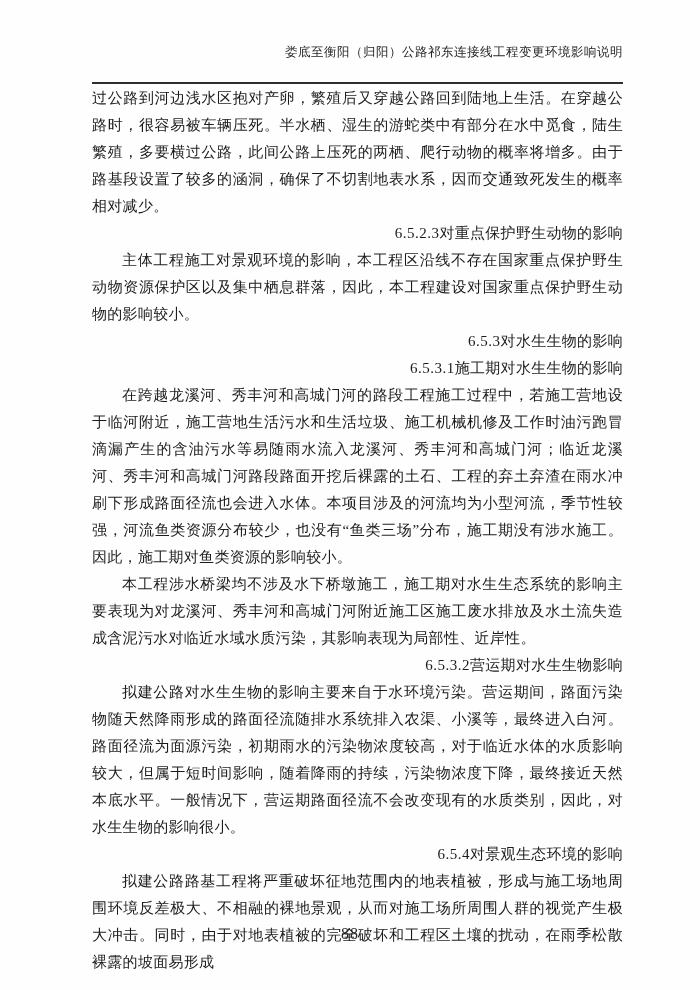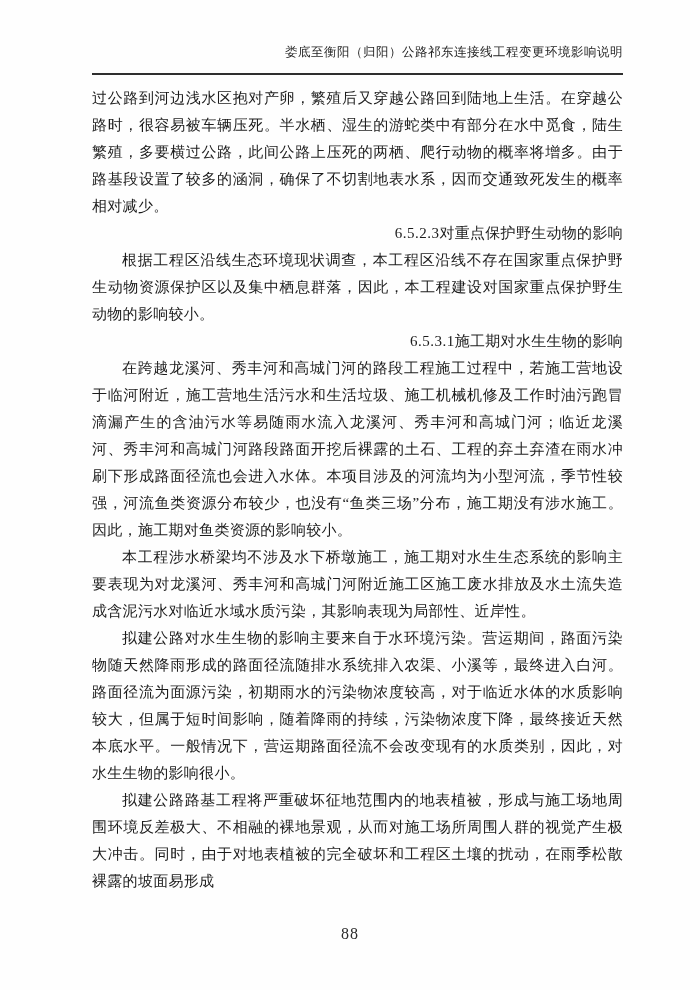--- a/index.html
+++ b/index.html
@@ -26,7 +26,7 @@
     line-height: 16px;
     letter-spacing: 0.5px;
     color: #242424;
-    padding-bottom: 13px;
+    padding-bottom: 22px;
     border-bottom: 2px solid #2e2e2e;
   }
   .body-text {

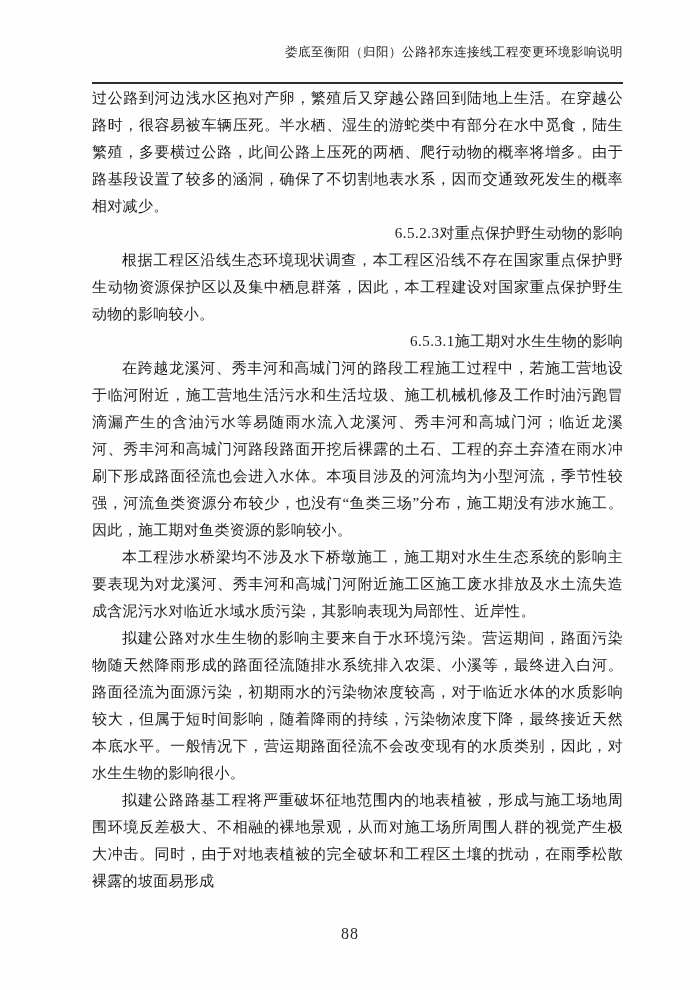--- a/index.html
+++ b/index.html
@@ -89,7 +89,7 @@
 
     <h4 class="heading"><span class="h-num">6.5.2.3</span><span class="h-title">对重点保护野生动物的影响</span></h4>
 
-    <p class="para">根据工程区沿线生态环境现状调查，本工程区沿线不存在国家重点保护野生动物资源保护区以及集中栖息群落，因此，本工程建设对国家重点保护野生动物的影响较小。</p>
+    <p class="para">主体工程施工对景观环境的影响，本工程区沿线不存在国家重点保护野生动物资源保护区以及集中栖息群落，因此，本工程建设对国家重点保护野生动物的影响较小。</p>
 
 
     <h4 class="heading"><span class="h-num">6.5.3.1</span><span class="h-title">施工期对水生生物的影响</span></h4>

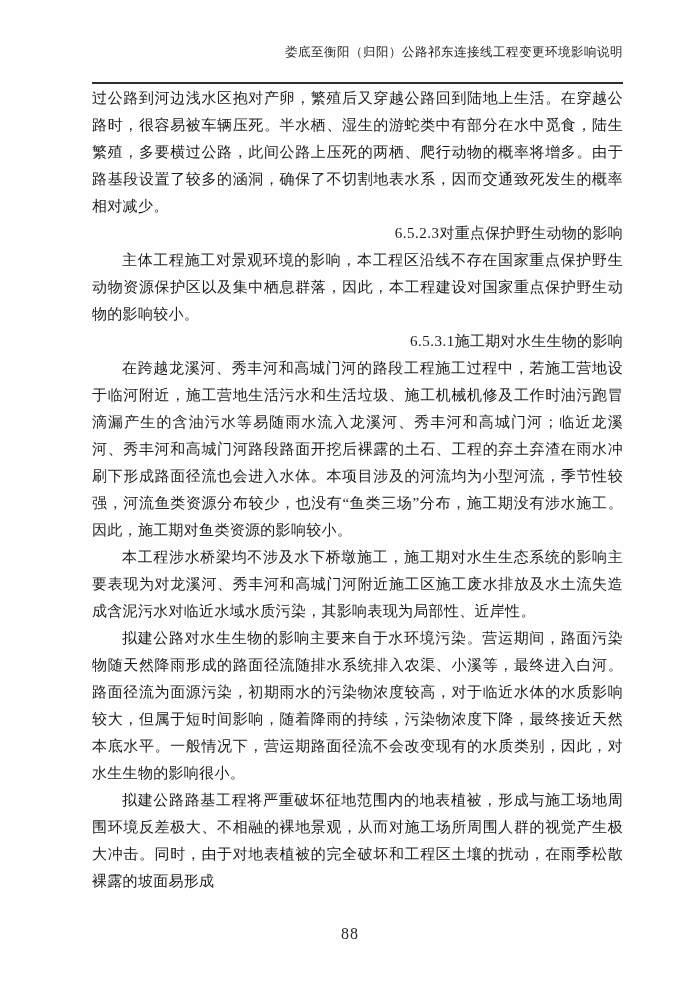--- a/index.html
+++ b/index.html
@@ -91,6 +91,7 @@
 
     <p class="para">主体工程施工对景观环境的影响，本工程区沿线不存在国家重点保护野生动物资源保护区以及集中栖息群落，因此，本工程建设对国家重点保护野生动物的影响较小。</p>
 
+    <h3 class="heading"><span class="h-num">6.5.3</span><span class="h-title">对水生生物的影响</span></h3>
 
     <h4 class="heading"><span class="h-num">6.5.3.1</span><span class="h-title">施工期对水生生物的影响</span></h4>
 

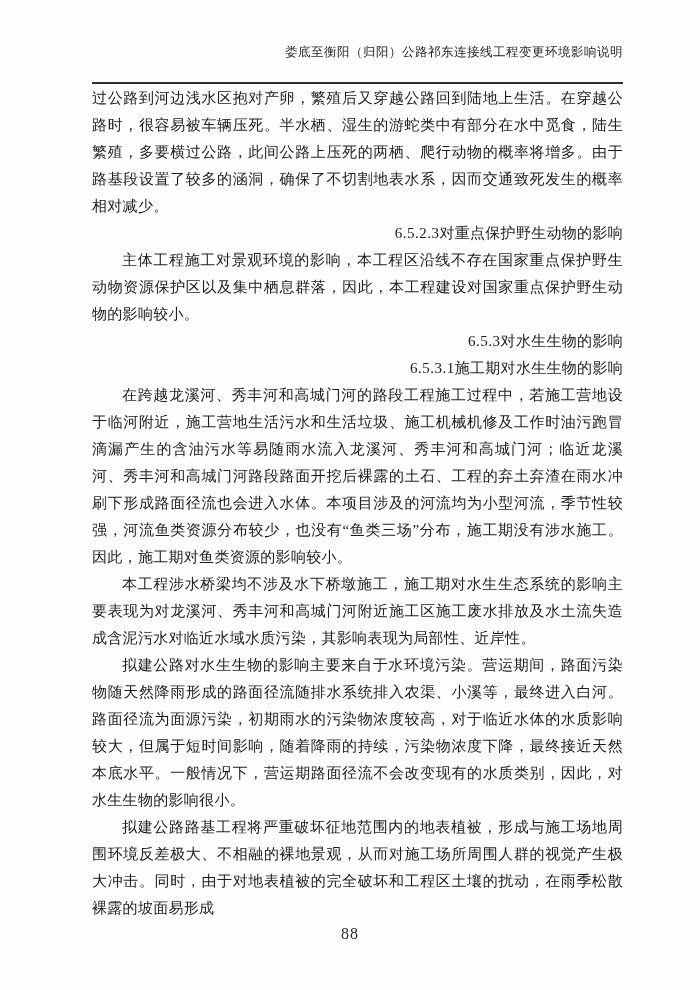--- a/index.html
+++ b/index.html
@@ -99,6 +99,7 @@
 
     <p class="para">本工程涉水桥梁均不涉及水下桥墩施工，施工期对水生生态系统的影响主要表现为对龙溪河、秀丰河和高城门河附近施工区施工废水排放及水土流失造成含泥污水对临近水域水质污染，其影响表现为局部性、近岸性。</p>
 
+    <h4 class="heading"><span class="h-num">6.5.3.2</span><span class="h-title">营运期对水生生物影响</span></h4>
 
     <p class="para">拟建公路对水生生物的影响主要来自于水环境污染。营运期间，路面污染物随天然降雨形成的路面径流随排水系统排入农渠、小溪等，最终进入白河。路面径流为面源污染，初期雨水的污染物浓度较高，对于临近水体的水质影响较大，但属于短时间影响，随着降雨的持续，污染物浓度下降，最终接近天然本底水平。一般情况下，营运期路面径流不会改变现有的水质类别，因此，对水生生物的影响很小。</p>
 

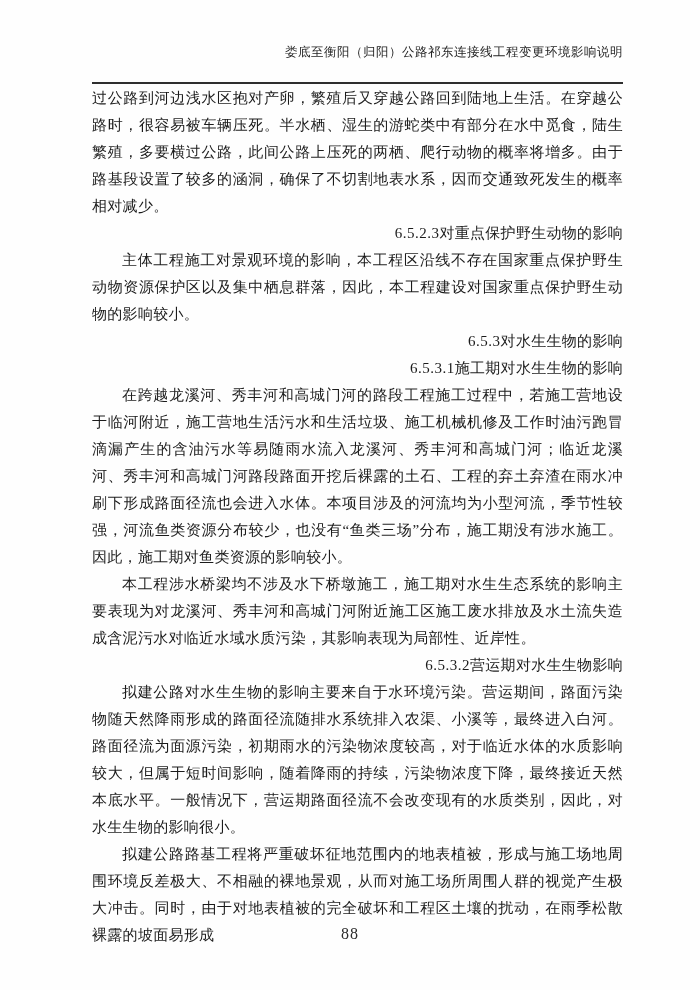--- a/index.html
+++ b/index.html
@@ -103,6 +103,7 @@
 
     <p class="para">拟建公路对水生生物的影响主要来自于水环境污染。营运期间，路面污染物随天然降雨形成的路面径流随排水系统排入农渠、小溪等，最终进入白河。路面径流为面源污染，初期雨水的污染物浓度较高，对于临近水体的水质影响较大，但属于短时间影响，随着降雨的持续，污染物浓度下降，最终接近天然本底水平。一般情况下，营运期路面径流不会改变现有的水质类别，因此，对水生生物的影响很小。</p>
 
+    <h3 class="heading"><span class="h-num">6.5.4</span><span class="h-title">对景观生态环境的影响</span></h3>
 
 
     <p class="para">拟建公路路基工程将严重破坏征地范围内的地表植被，形成与施工场地周围环境反差极大、不相融的裸地景观，从而对施工场所周围人群的视觉产生极大冲击。同时，由于对地表植被的完全破坏和工程区土壤的扰动，在雨季松散裸露的坡面易形成</p>

